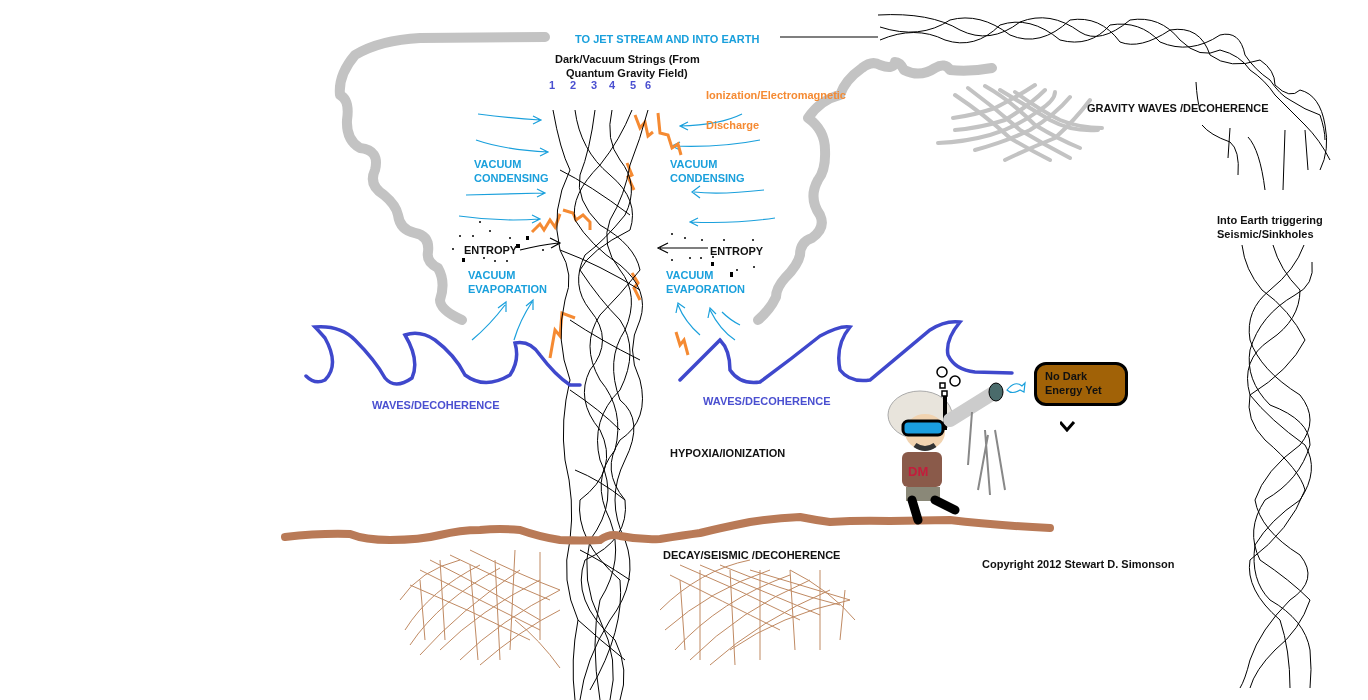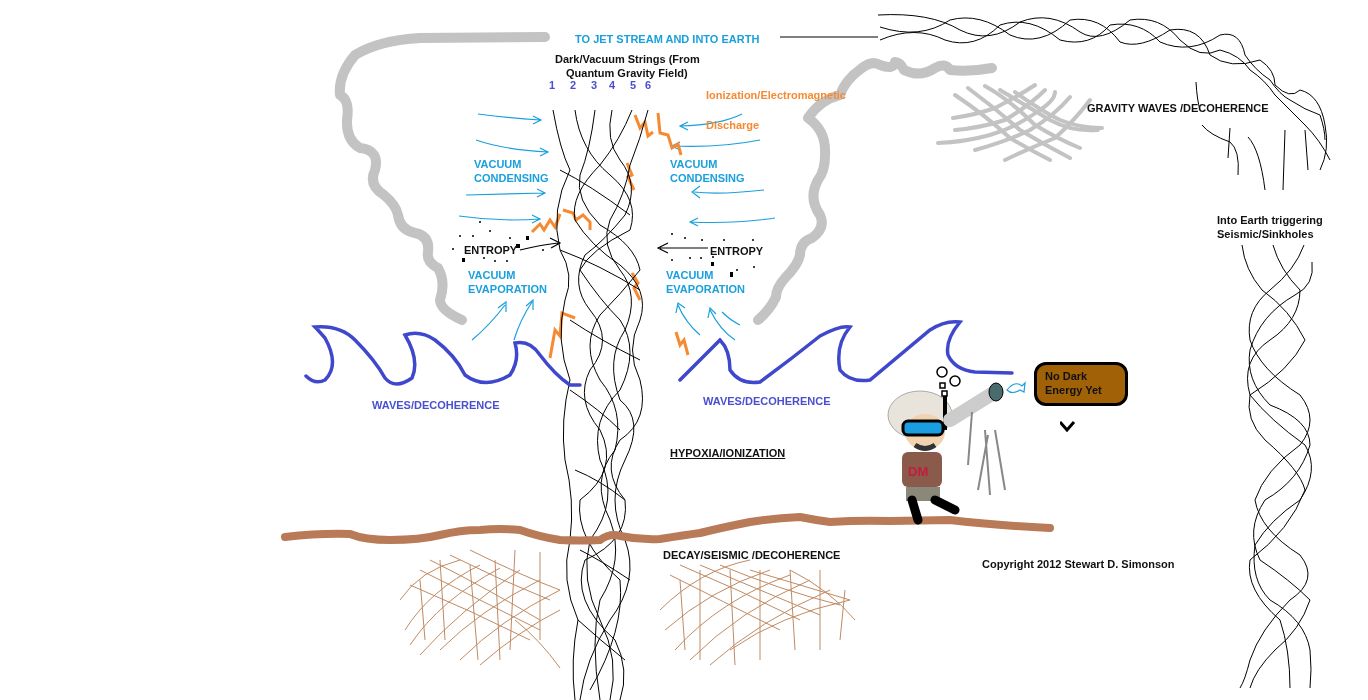--- a/index.html
+++ b/index.html
@@ -230,7 +230,7 @@
 <div class="lbl indigo" style="left:372px;top:398px;">WAVES/DECOHERENCE</div>
 <div class="lbl indigo" style="left:703px;top:394px;">WAVES/DECOHERENCE</div>
 
-<div class="lbl black" style="left:670px;top:446px;text-decoration:underline;">HYPOXIA/IONIZATION</div>
+<div class="lbl black" style="left:670px;top:446px;">HYPOXIA/IONIZATION</div>
 <div class="lbl black" style="left:663px;top:548px;">DECAY/SEISMIC /DECOHERENCE</div>
 <div class="lbl black" style="left:1087px;top:101px;">GRAVITY WAVES /DECOHERENCE</div>
 <div class="lbl black" style="left:1217px;top:213px;">Into Earth triggering</div>

